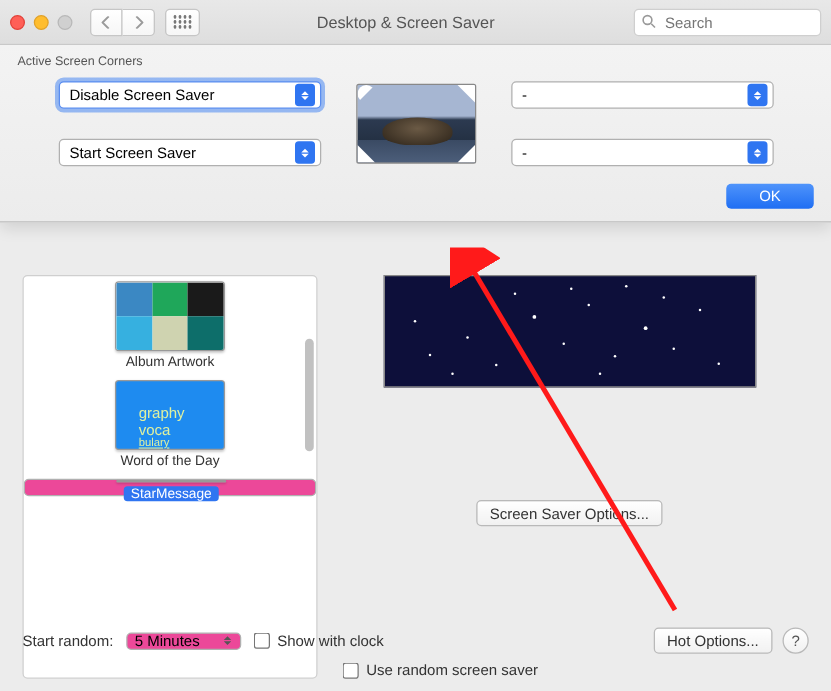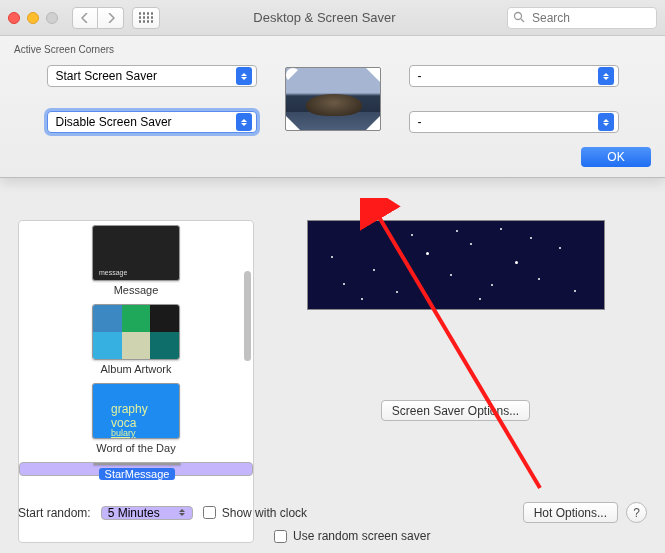--- a/index.html
+++ b/index.html
@@ -137,12 +137,12 @@
   <div class="sheet-label">Active Screen Corners</div>
   <div class="corner-grid">
     <div class="corner-col">
+      <div class="dd focus">
+        <span>Disable Screen Saver</span>
+        <span class="caps"></span>
+      </div>
       <div class="dd">
         <span>Start Screen Saver</span>
-        <span class="caps"></span>
-      </div>
-      <div class="dd focus">
-        <span>Disable Screen Saver</span>
         <span class="caps"></span>
       </div>
     </div>

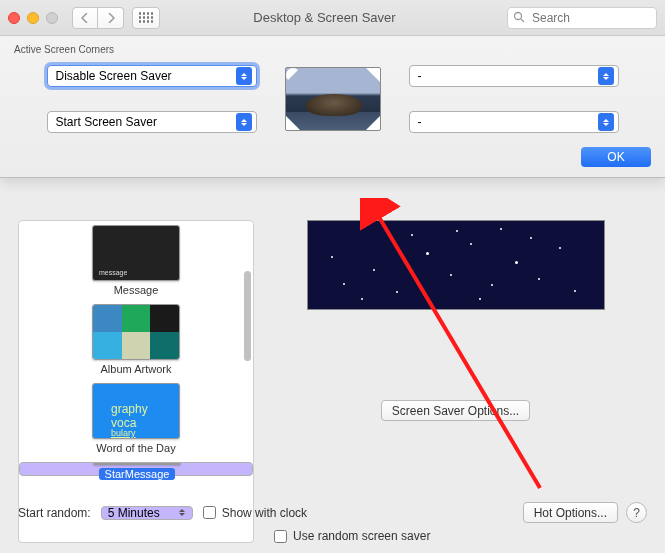--- a/index.html
+++ b/index.html
@@ -174,12 +174,6 @@
   <div class="left-pane">
     <div class="ss-list">
       <div class="ss-item">
-        <div class="ss-thumb msg-thumb">
-            <div class="msg-txt">message</div>
-          </div>
-        <div class="ss-cap">Message</div>
-      </div>
-      <div class="ss-item">
         <div class="ss-thumb album">
             <div></div>
             <div></div>

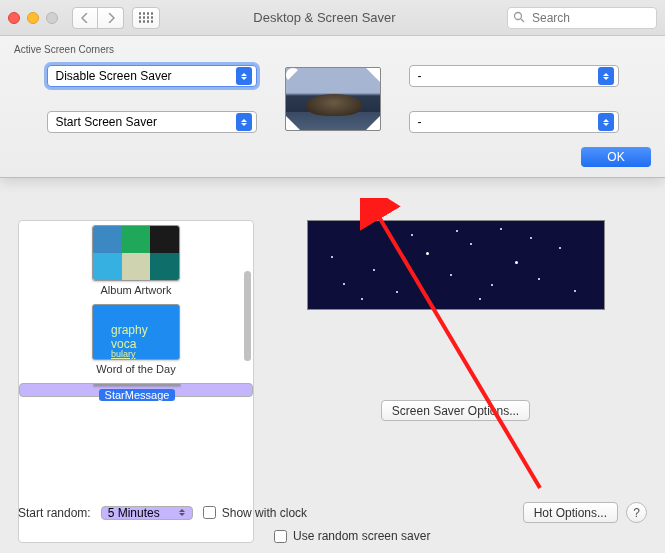--- a/index.html
+++ b/index.html
@@ -72,7 +72,7 @@
   .bottom{position:absolute;left:18px;right:18px;bottom:10px;}
   .row1{display:flex;align-items:center;gap:10px;margin-bottom:6px;}
   .row1 .lbl{font-size:12px;color:#333;}
-  .sel{height:14px;background:#c4b5fd;border:1px solid #b0b0b0;border-radius:4px;font-size:12px;padding:0 4px 0 6px;display:flex;align-items:center;min-width:92px;}
+  .sel{height:14px;background:#ec4899;border:1px solid #b0b0b0;border-radius:4px;font-size:12px;padding:0 4px 0 6px;display:flex;align-items:center;min-width:92px;}
   .sel .caps2{margin-left:auto;width:12px;display:flex;flex-direction:column;align-items:center;gap:1px;}
   .sel .caps2::before{content:"";border-left:3px solid transparent;border-right:3px solid transparent;border-bottom:3px solid #555;}
   .sel .caps2::after{content:"";border-left:3px solid transparent;border-right:3px solid transparent;border-top:3px solid #555;}

